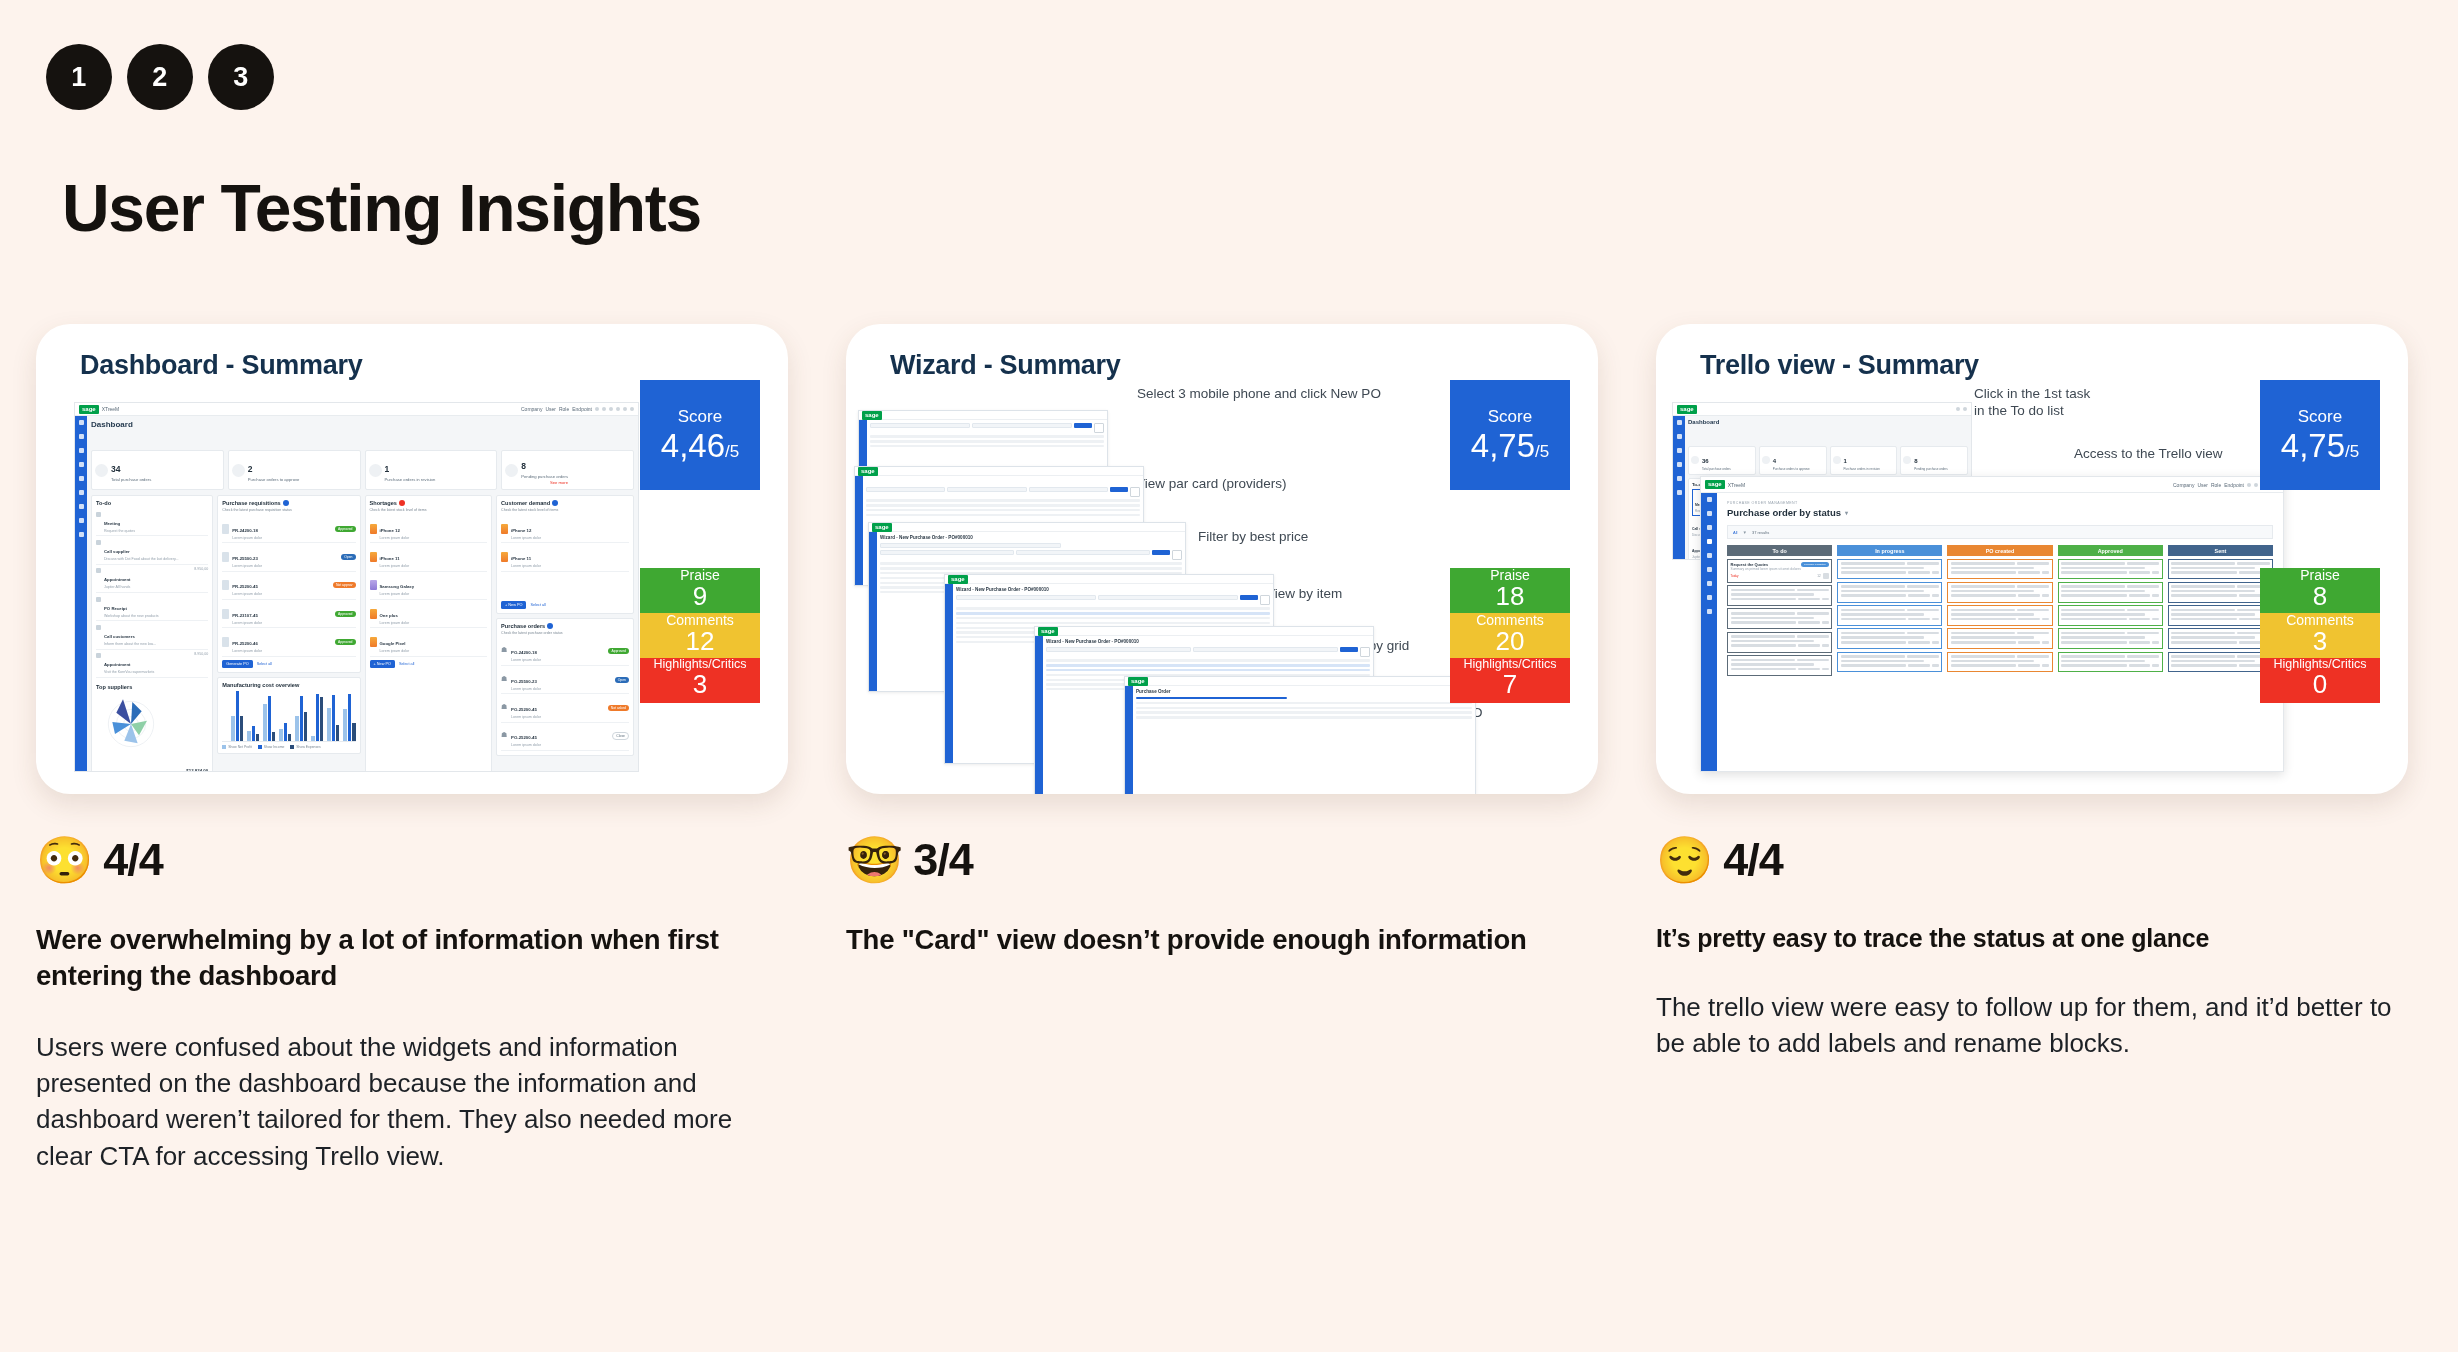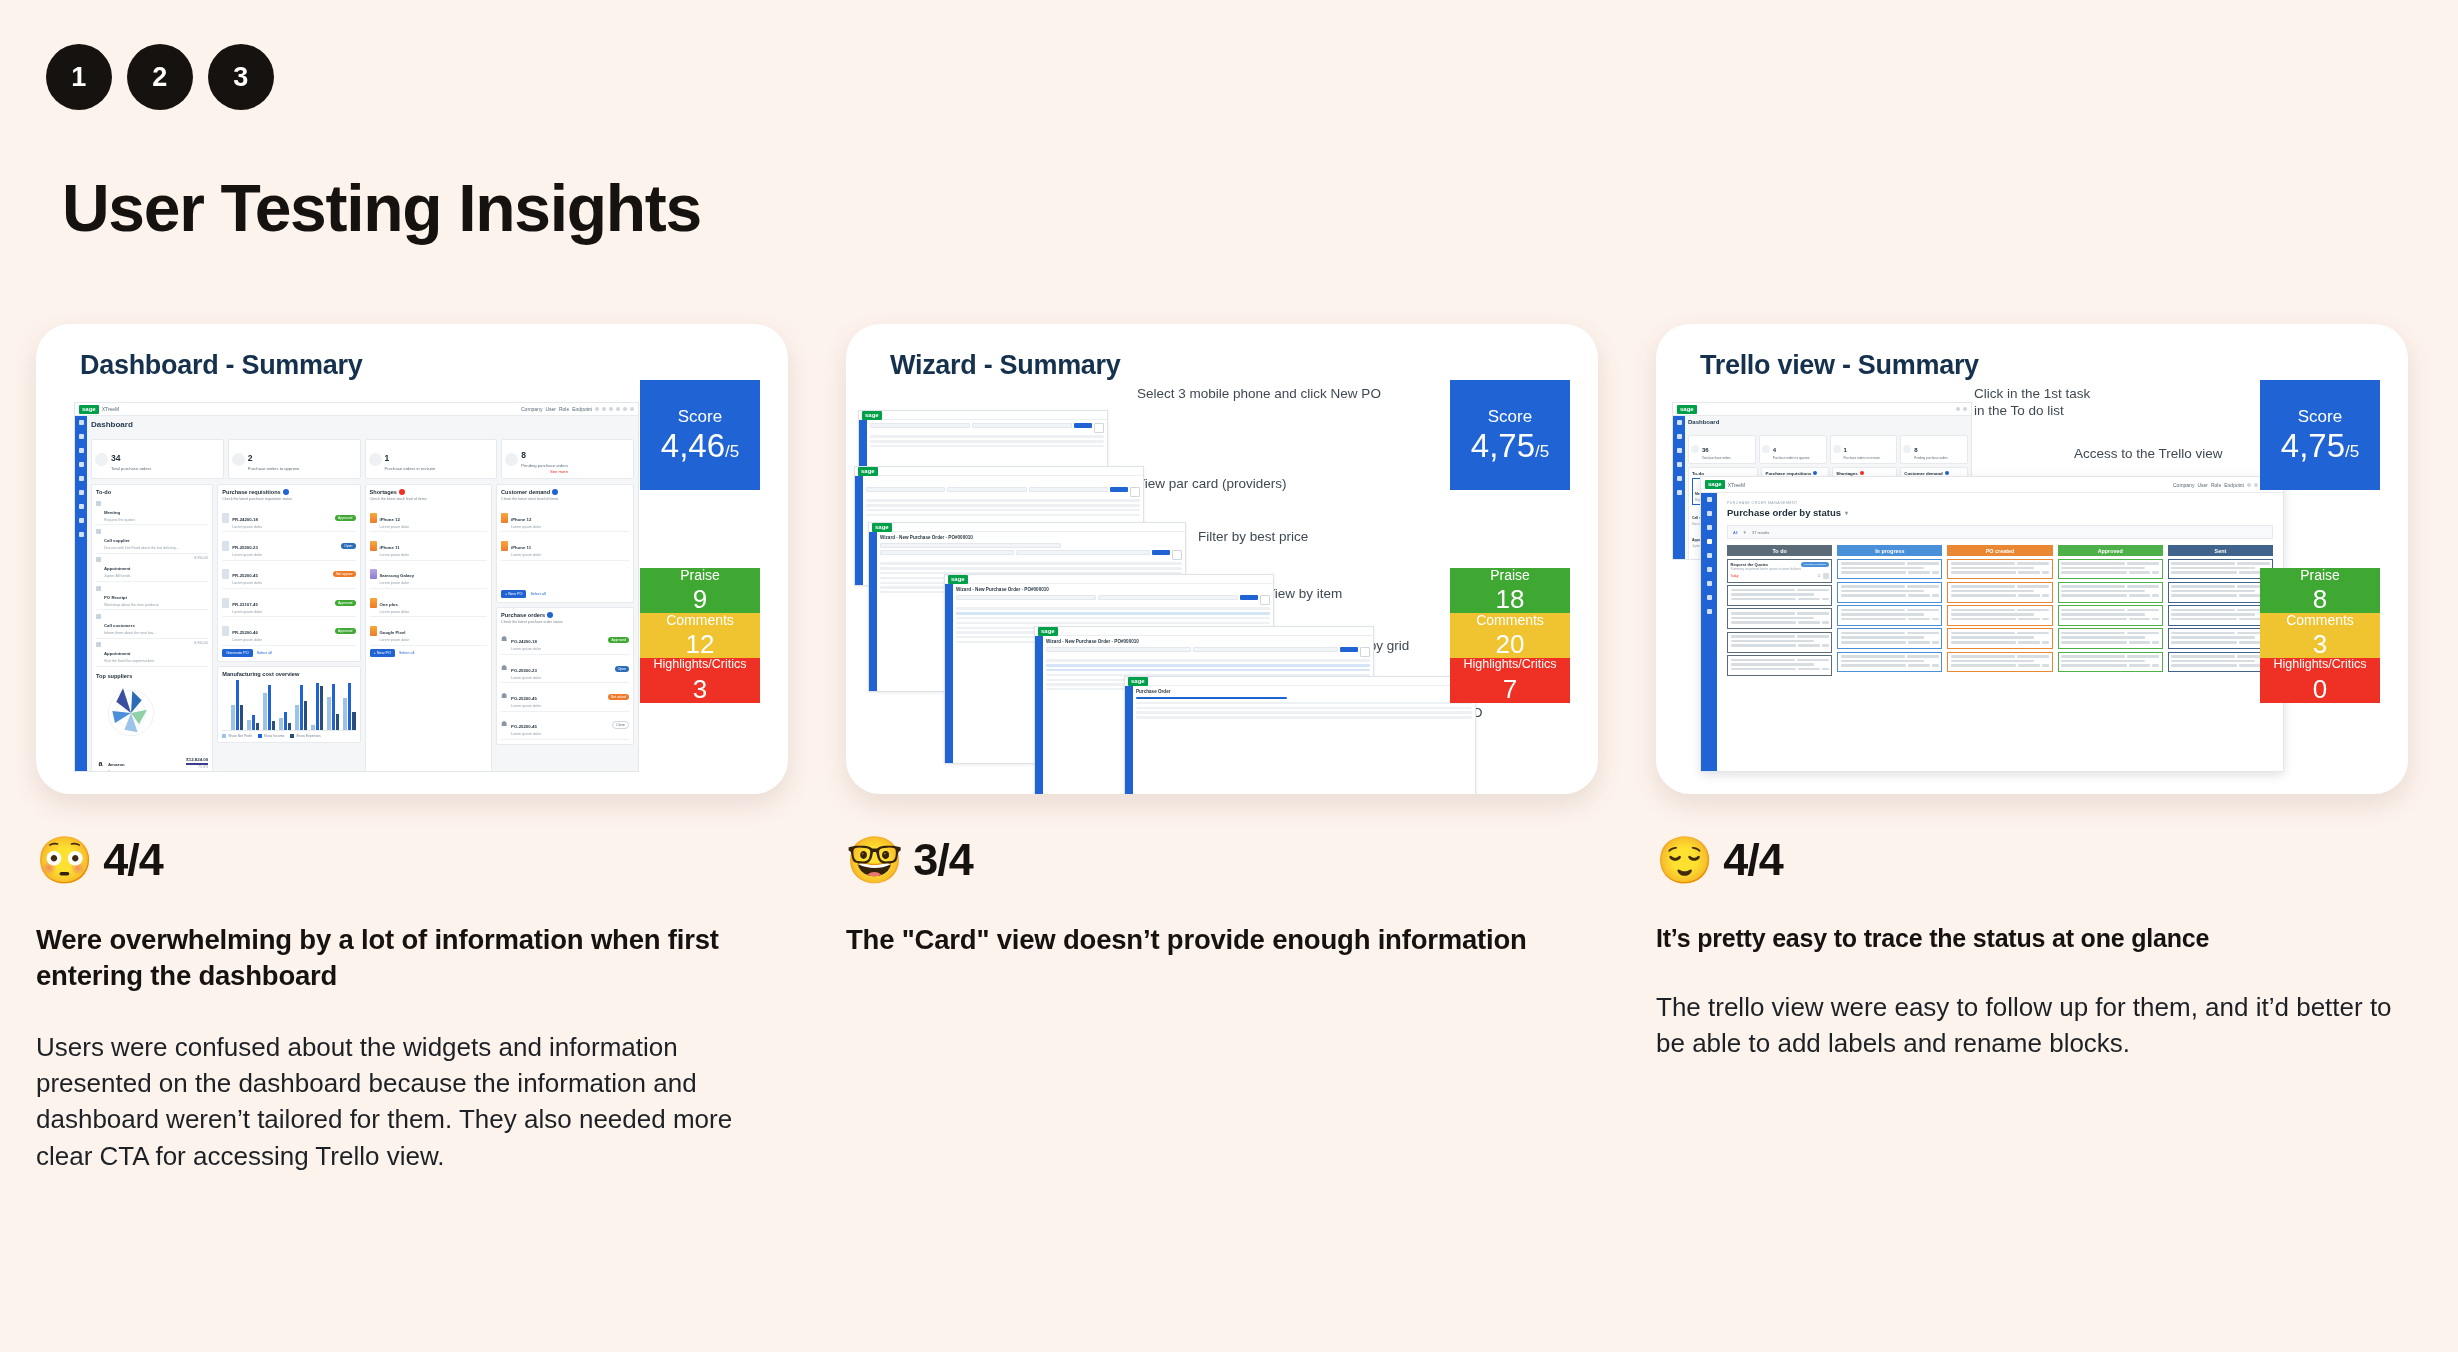--- a/index.html
+++ b/index.html
@@ -82,7 +82,7 @@
   .mock-rail { width: 12px; background: #1f63d4; display: flex; flex-direction: column; align-items: center; padding-top: 4px; gap: 9px; }
   .mock-rail i { width: 5px; height: 5px; background: rgba(255,255,255,.8); border-radius: 1px; display: block; }
   .mock-main { flex: 1; background: #f4f6f8; padding: 4px; overflow: hidden; }
-  .mock-h { font-size: 8px; font-weight: 700; color: #263b50; margin-bottom: 10px; }
+  .mock-h { font-size: 8px; font-weight: 700; color: #263b50; margin-bottom: 21px; }
 
   .kpis { display: flex; gap: 4px; margin-bottom: 5px; }
   .kpi { flex: 1; background: #fff; border: 1px solid #e6eaee; border-radius: 2px; padding: 4px 3px; display: flex; gap: 3px; align-items: center; }

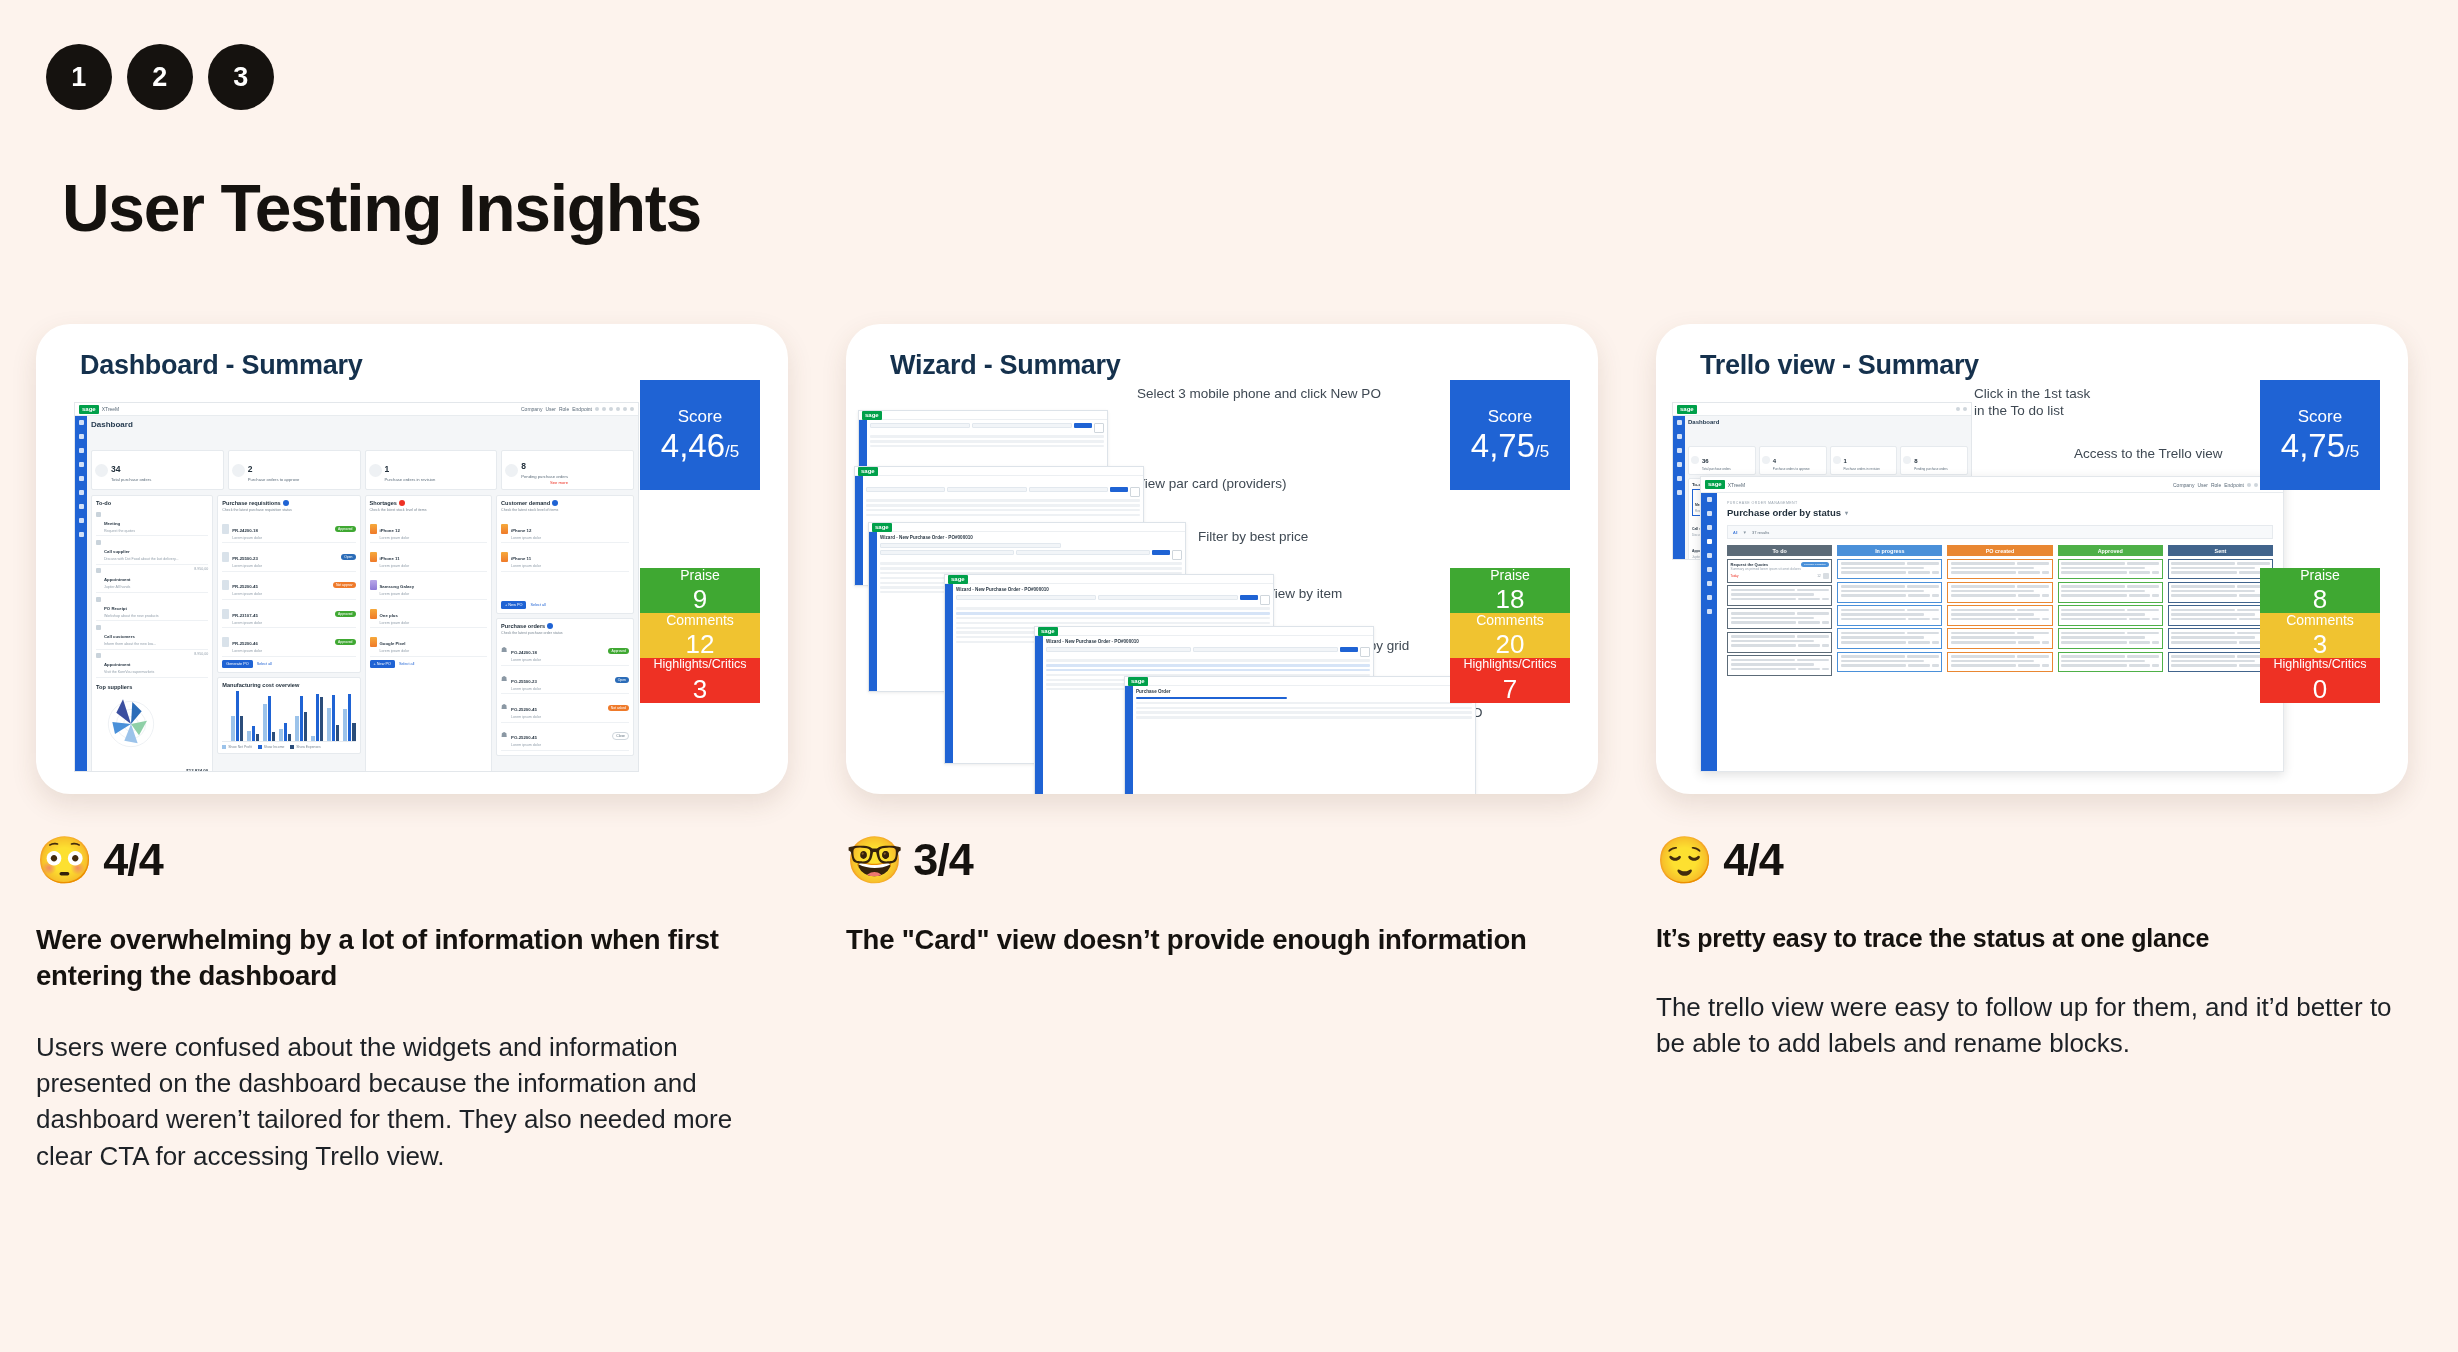--- a/index.html
+++ b/index.html
@@ -62,7 +62,7 @@
   .m-score .val { font-size: 33px; font-weight: 300; line-height: 1; }
   .m-score .val sub { font-size: 17px; vertical-align: baseline; }
   .m-gap { height: 78px; }
-  .m-row { width: 120px; height: 45px; color: #fff; display: flex; flex-direction: column; align-items: center; justify-content: space-between; }
+  .m-row { width: 120px; height: 45px; color: #fff; display: flex; flex-direction: column; align-items: center; justify-content: flex-start; }
   .m-row .lab { font-size: 14px; font-weight: 300; line-height: 1.05; }
   .m-row .val { font-size: 26px; font-weight: 300; line-height: 1.05; }
   .m-praise { background: #3fa832; }

